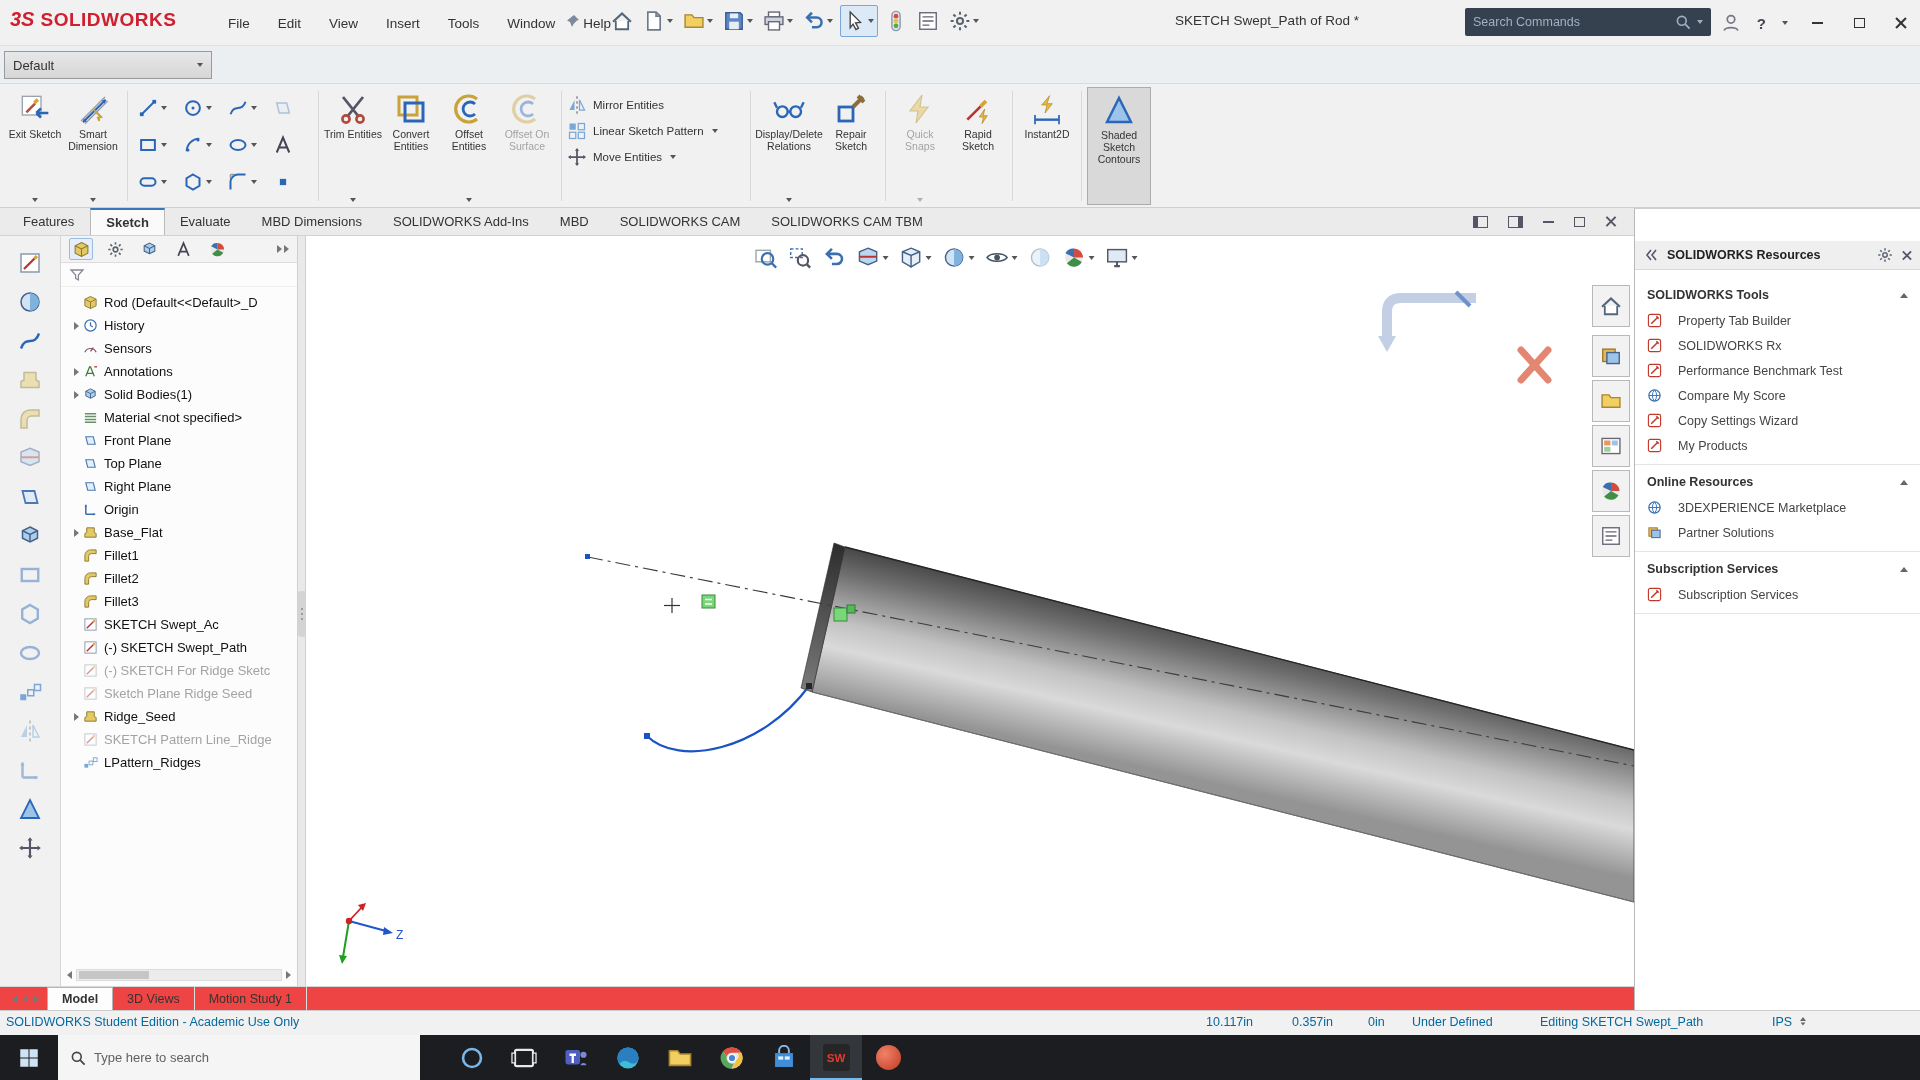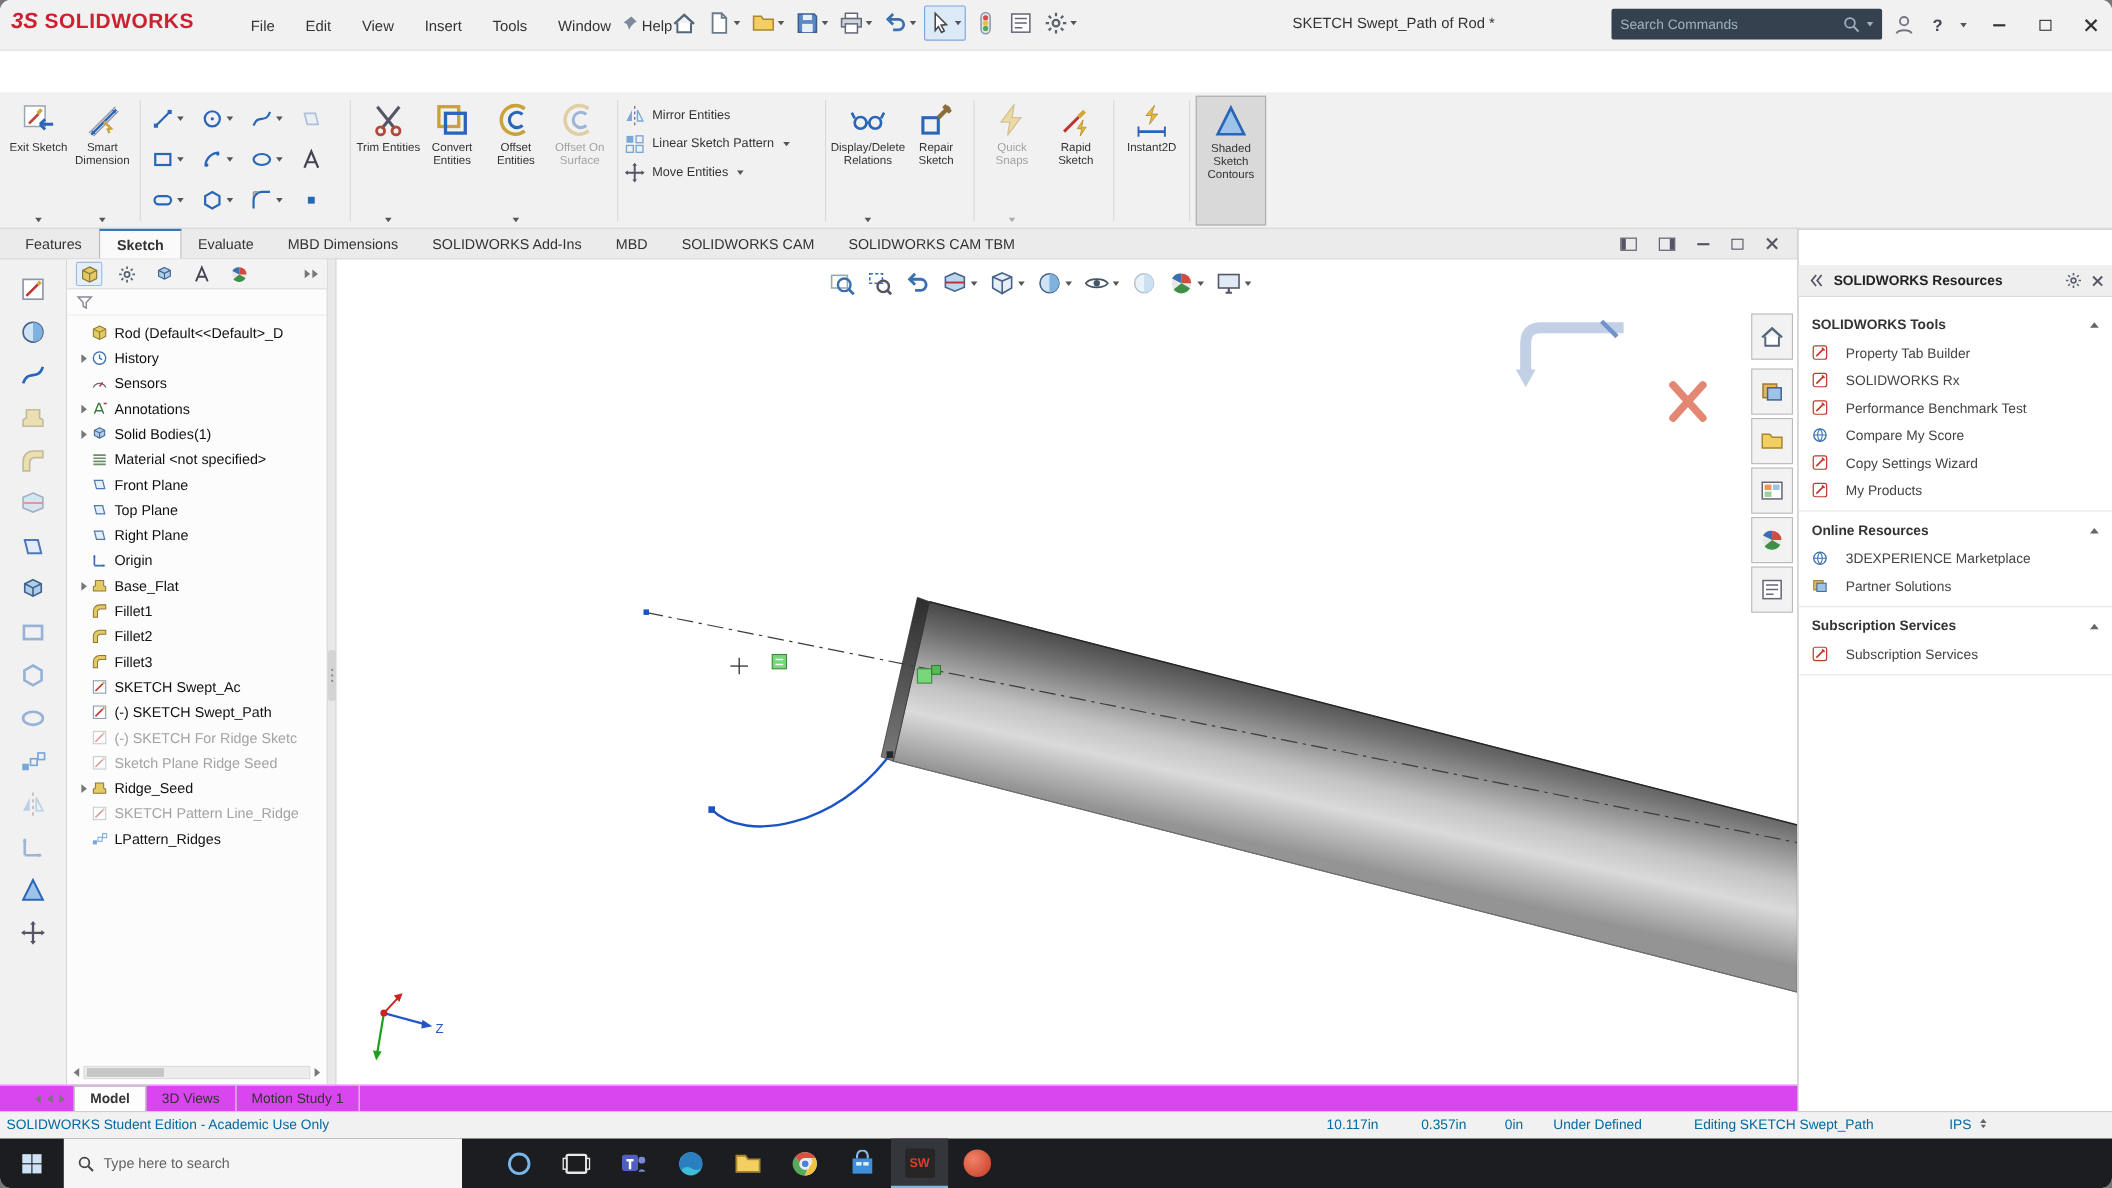--- a/index.html
+++ b/index.html
@@ -4,7 +4,7 @@
 <style>
   *{margin:0;padding:0;box-sizing:border-box;font-family:"Liberation Sans",sans-serif;}
   html,body{background:#777;}
-  #app{position:relative;width:1920px;height:1080px;background:#fff;overflow:hidden;font-size:13px;color:#222;border-radius:10px;}
+  #app{position:relative;width:1920px;height:1080px;background:#fff;overflow:hidden;font-size:13px;color:#222;}
   svg.ic{width:16px;height:16px;display:block;}
   .car{width:0;height:0;border-left:3.5px solid transparent;border-right:3.5px solid transparent;border-top:4px solid #555;display:inline-block;}
   .tri-r{width:0;height:0;border-top:4px solid transparent;border-bottom:4px solid transparent;border-left:5px solid #777;display:inline-block;}

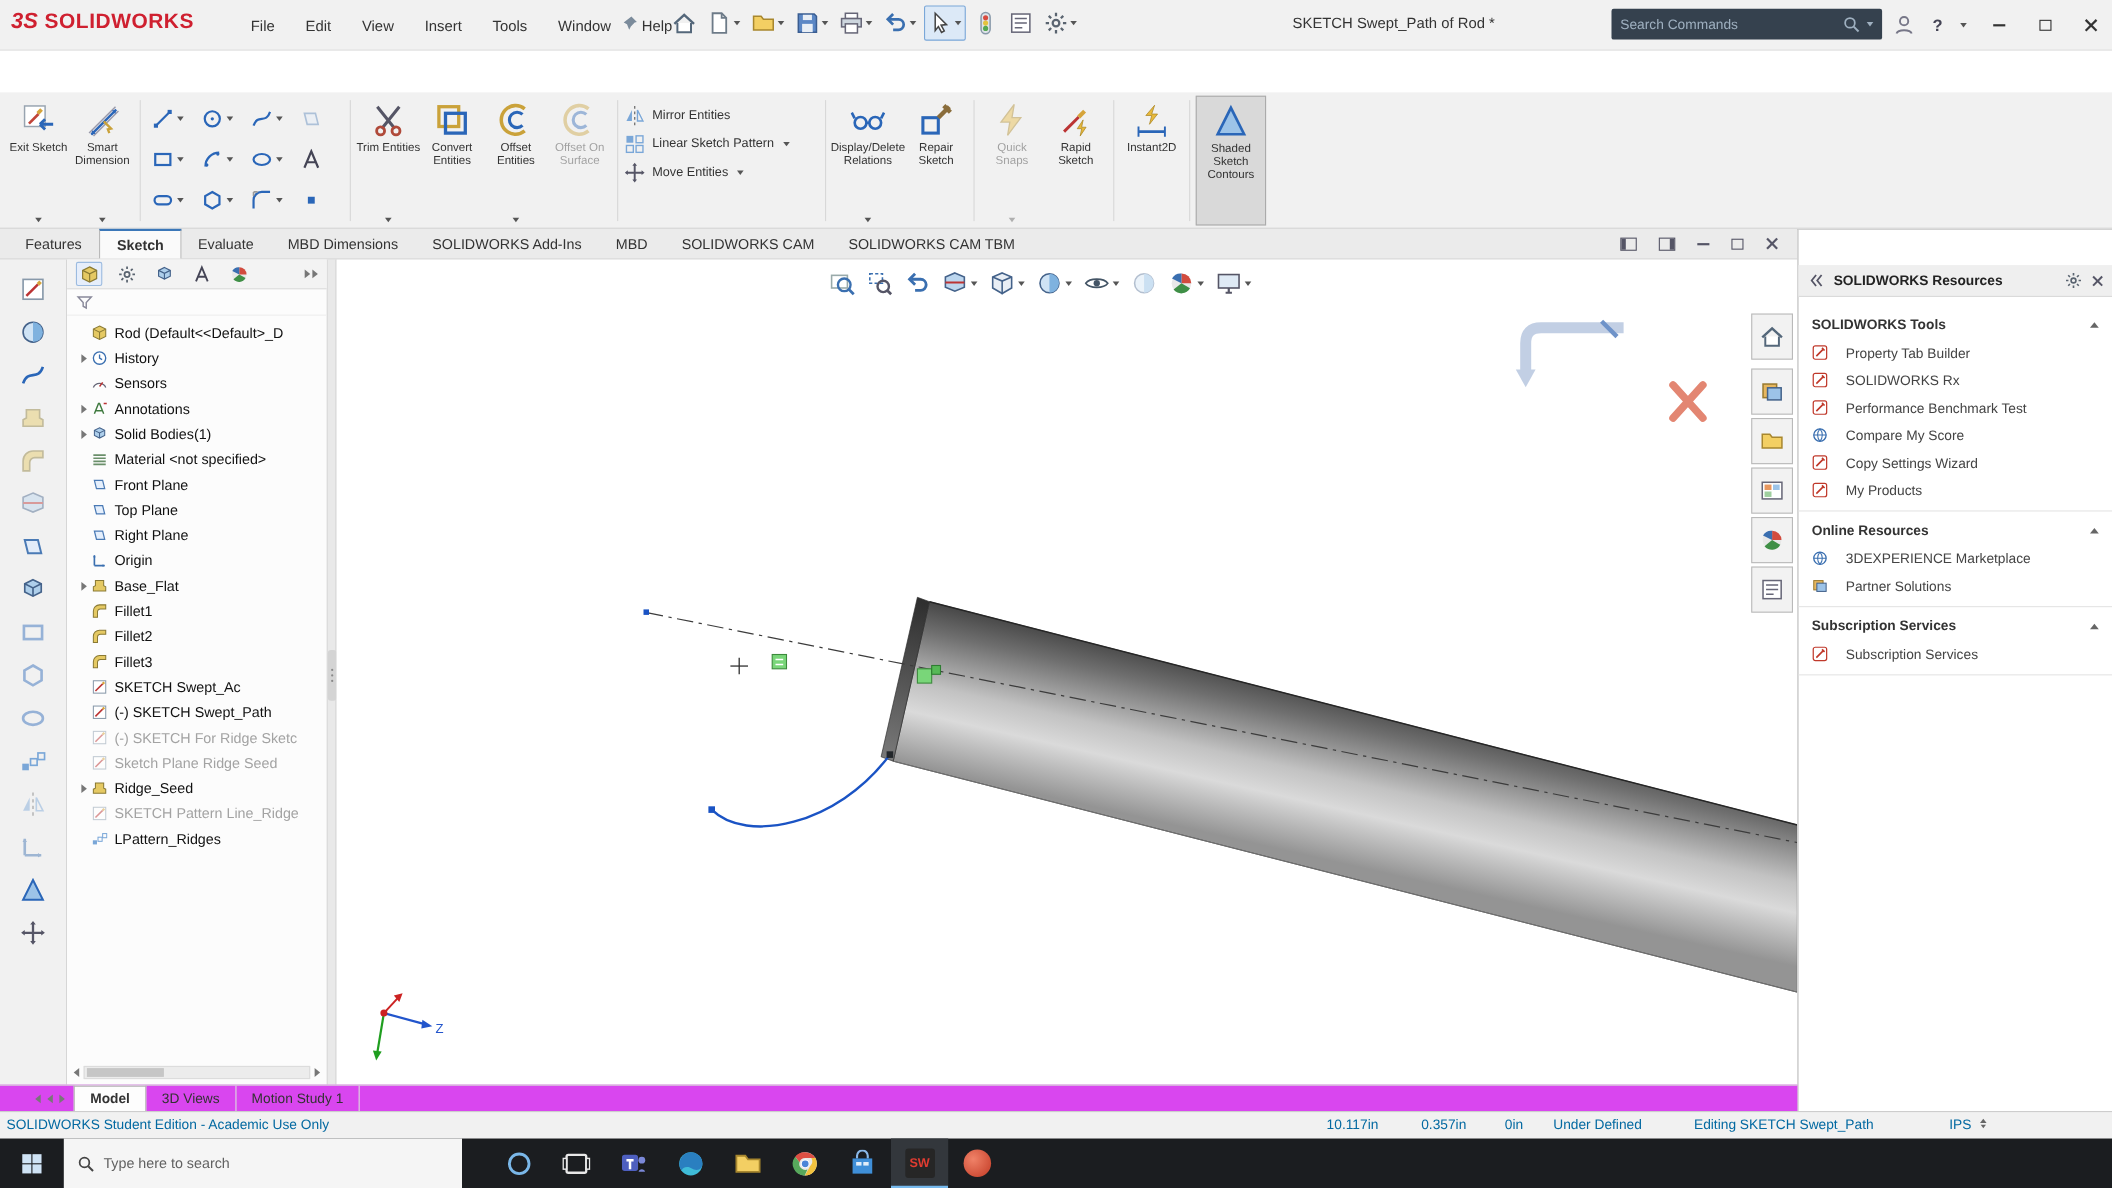--- a/index.html
+++ b/index.html
@@ -603,6 +603,12 @@
   </div>
 </header>
 
+<div class="configrow">
+  <div class="cfg-dd">
+    <span>Default</span>
+    <i class="car"></i>
+  </div>
+</div>
 
 <div class="ribbon">
   <div class="rbtn">

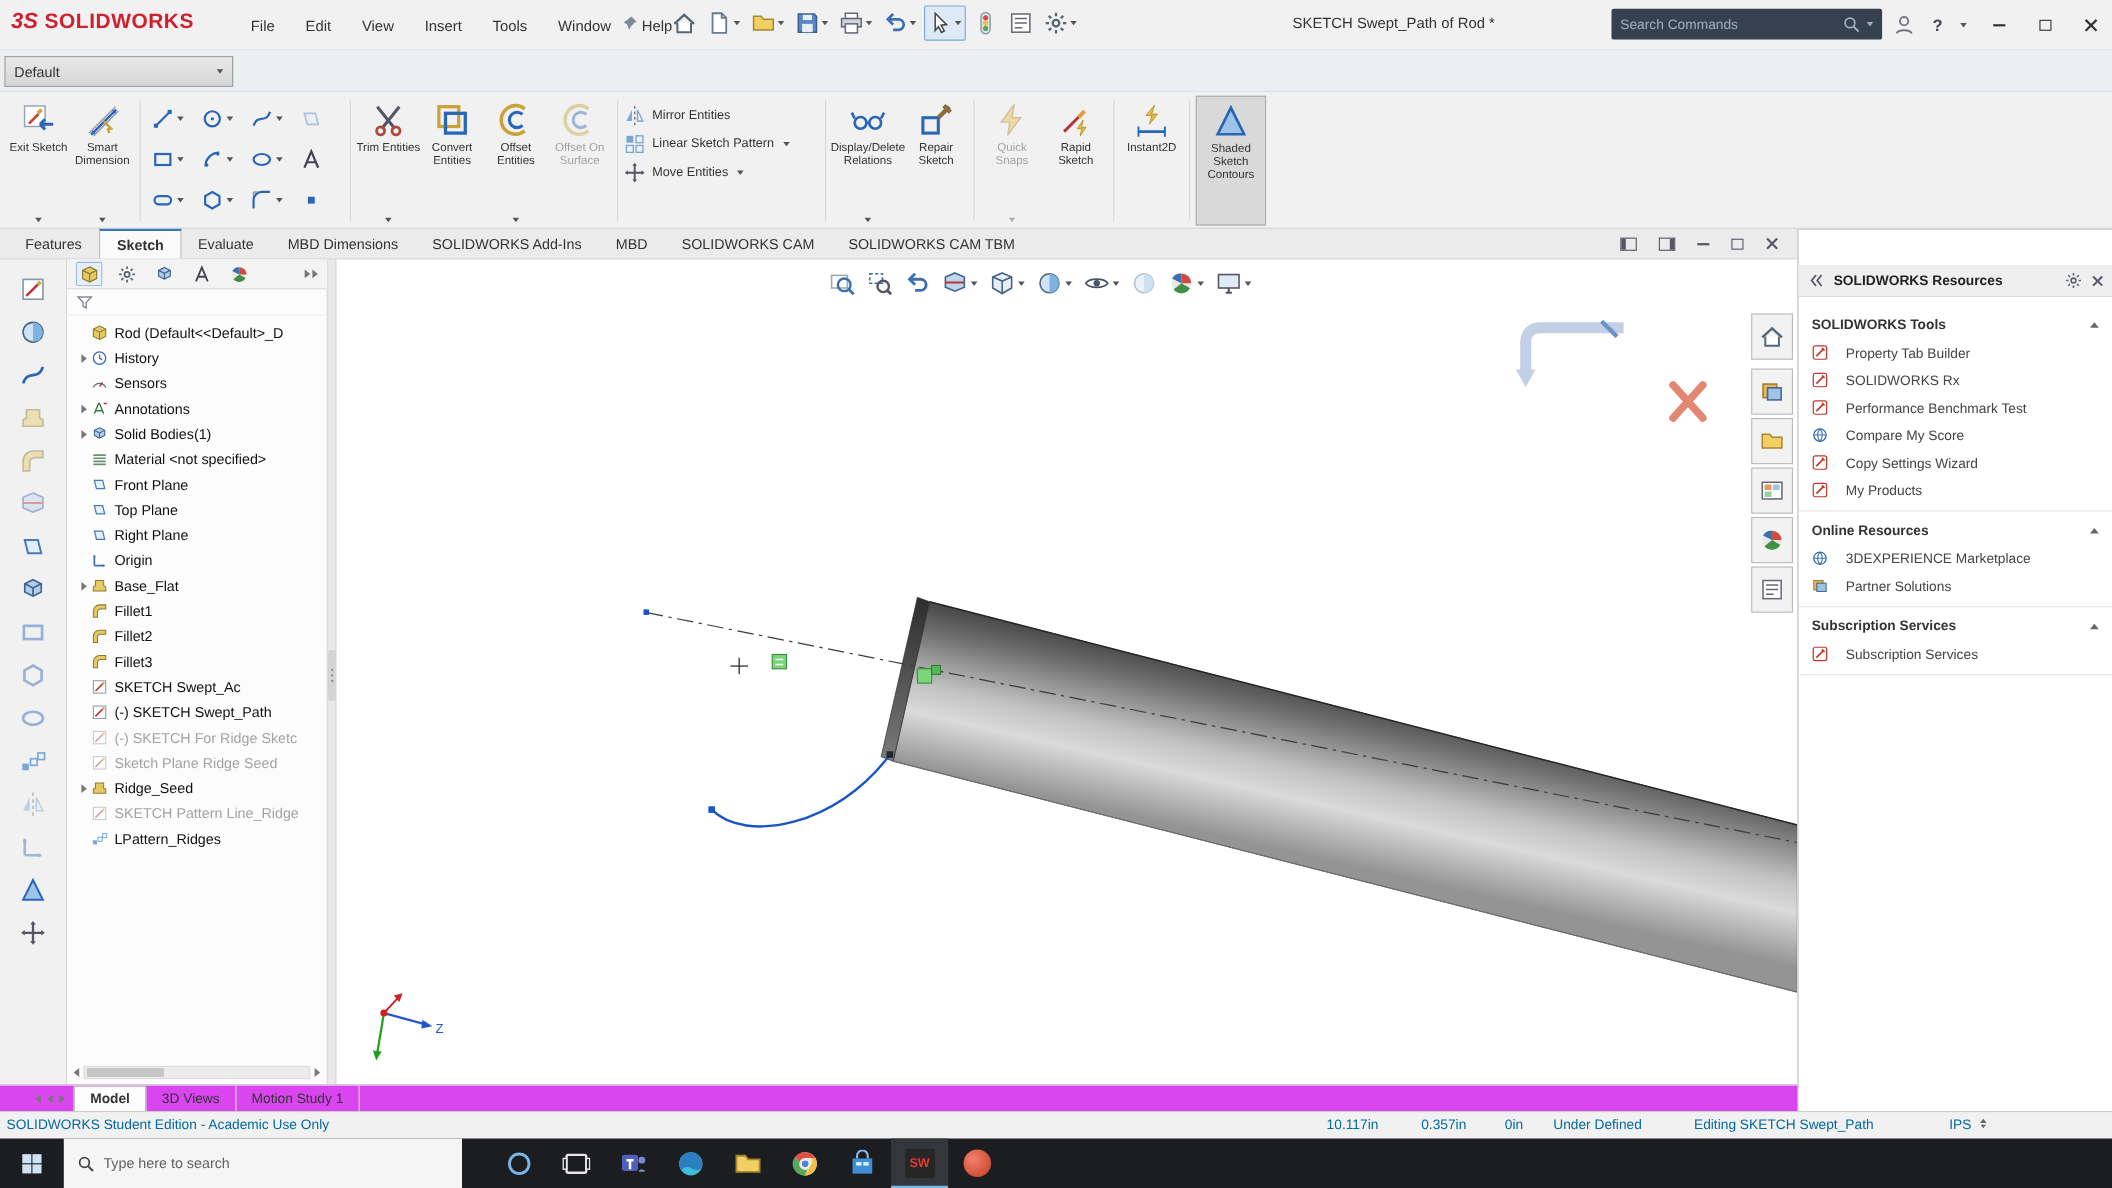--- a/index.html
+++ b/index.html
@@ -123,7 +123,7 @@
   .res-row svg{width:15px;height:15px;flex:none;}
 
   
-  .dockbar{position:absolute;left:0;top:986px;width:1634px;height:24px;background:#d946ef;border-top:1px solid #d8d8d8;display:flex;align-items:stretch;padding-left:24px;}
+  .dockbar{position:absolute;left:0;top:986px;width:1634px;height:24px;background:#ef4444;border-top:1px solid #d8d8d8;display:flex;align-items:stretch;padding-left:4px;}
   .dnav{display:flex;align-items:center;gap:6px;padding:0 8px;}
   .dtab{display:flex;align-items:center;padding:0 14px;font-size:12.5px;color:#333;border-right:1px solid #ddd;}
   .dtab.active{background:#fdfdfd;border:1px solid #b5b5b5;border-bottom:none;font-weight:bold;}

